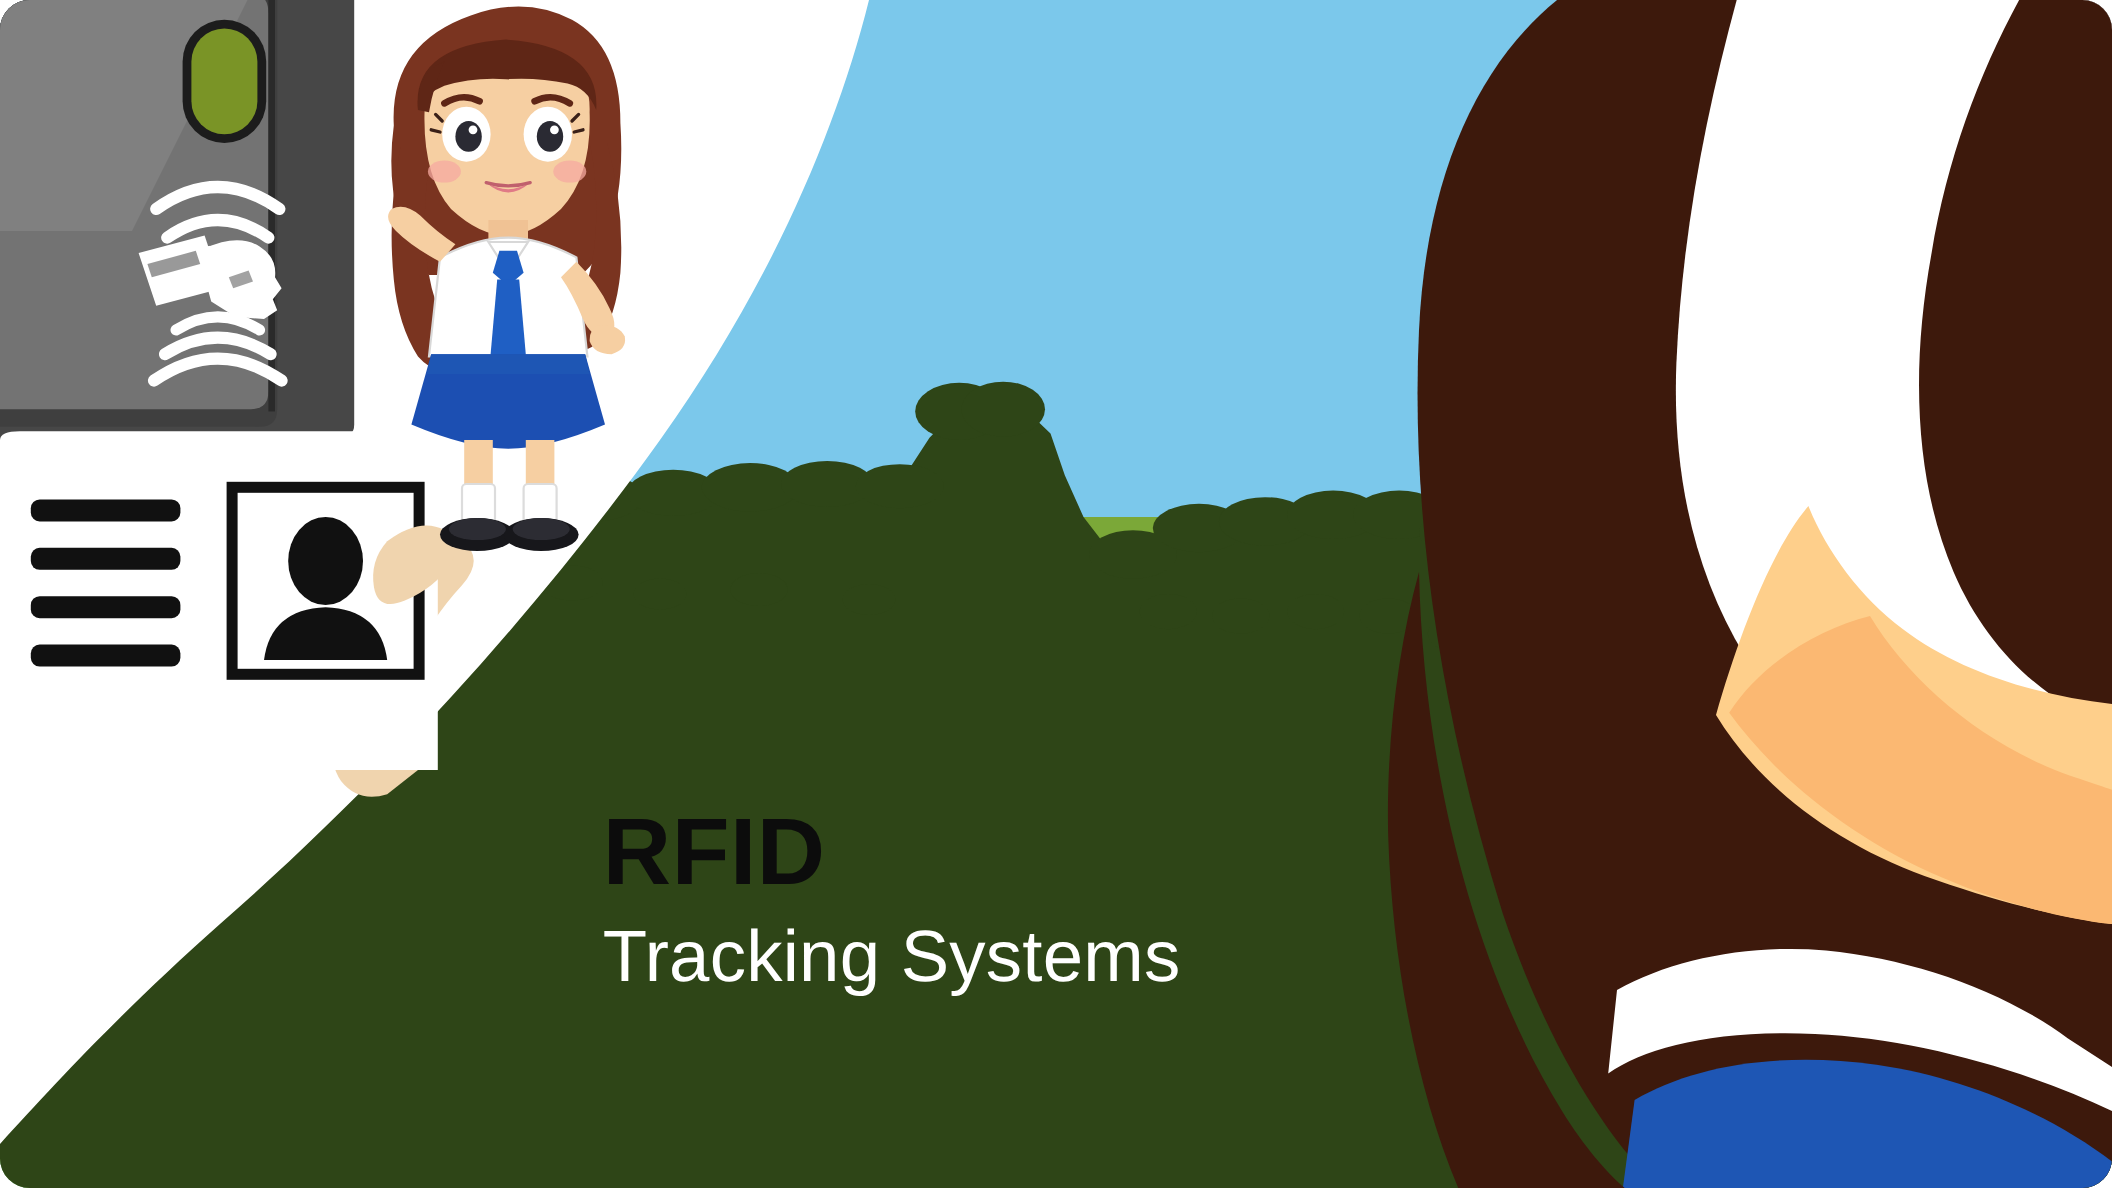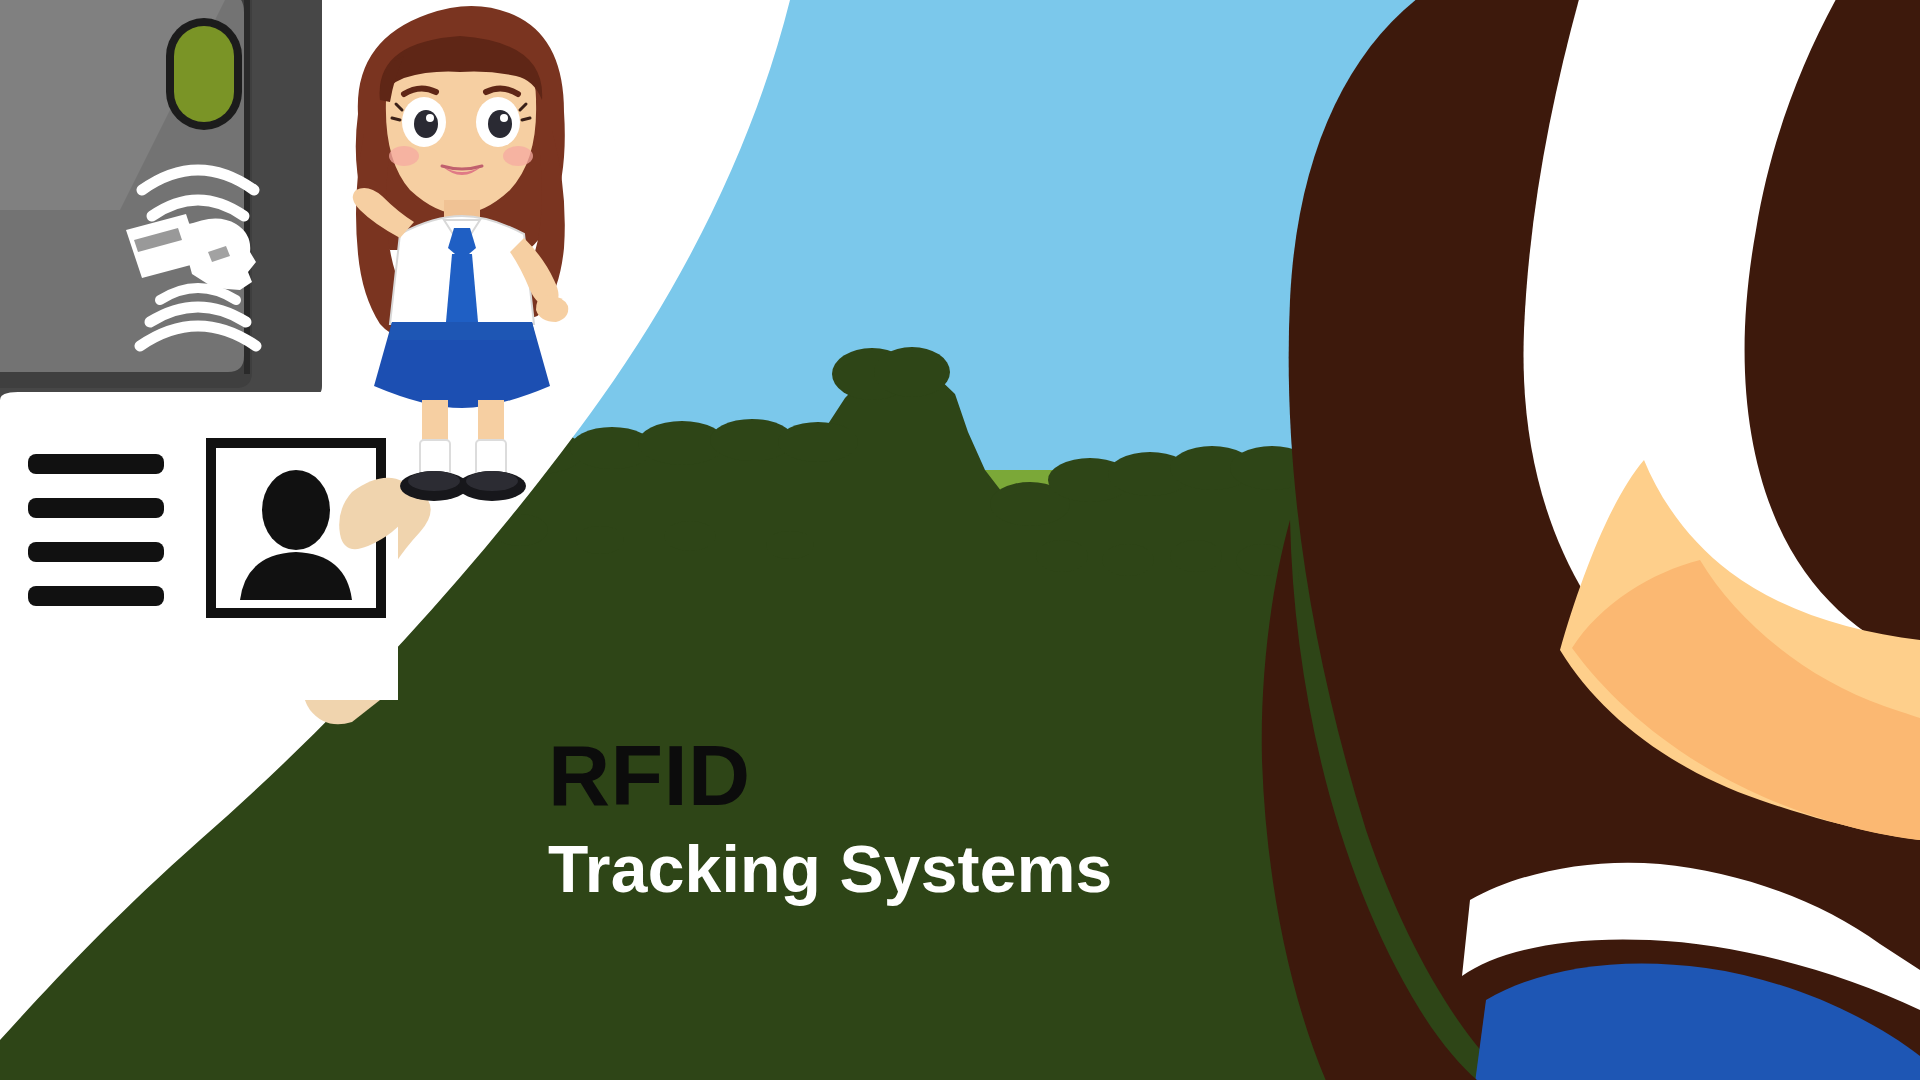--- a/index.html
+++ b/index.html
@@ -17,6 +17,7 @@
     height: 1080px;
     overflow: hidden;
     background: #ffffff;
+    border-radius: 27px;
   }
   .layer {
     position: absolute;

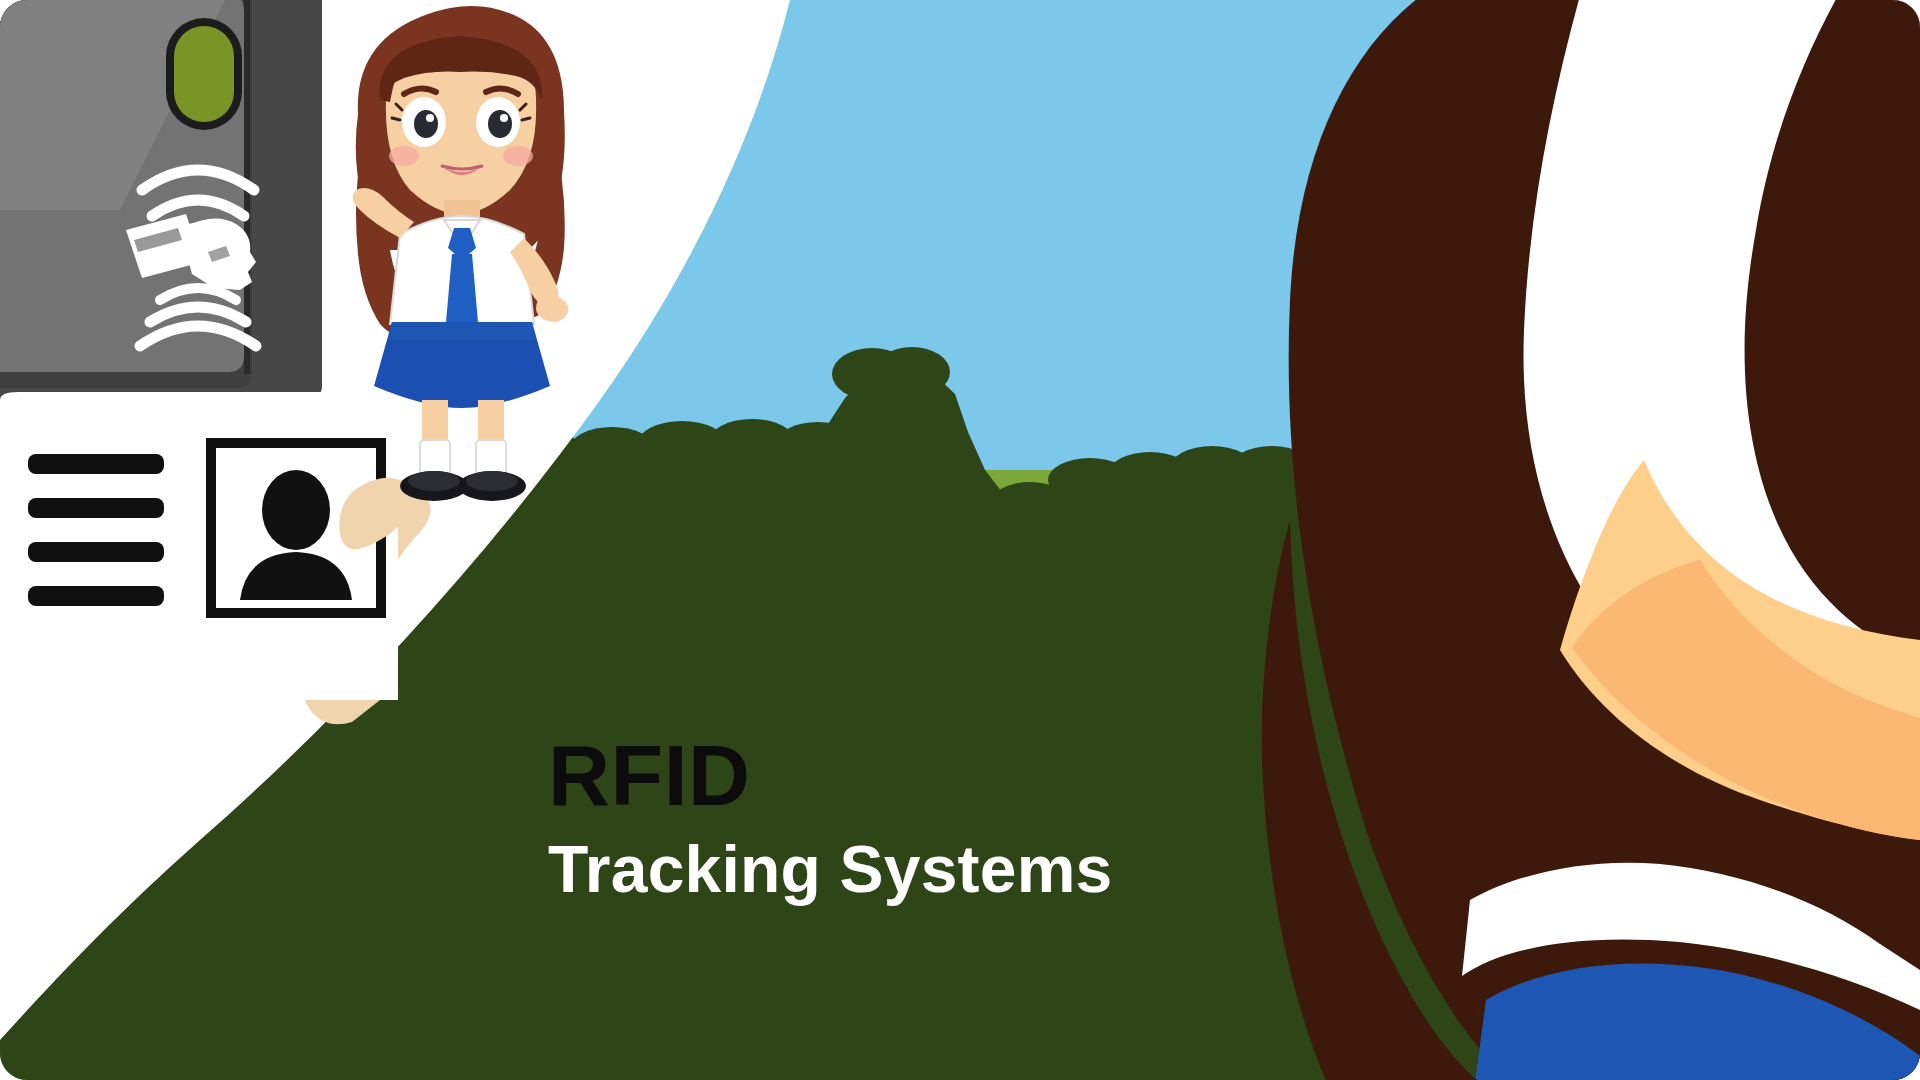--- a/index.html
+++ b/index.html
@@ -48,7 +48,7 @@
   }
   #subhead {
     font-family: "Liberation Sans", sans-serif;
-    font-weight: 700;
+    font-weight: 400;
     font-size: 66px;
     line-height: 1.05;
     letter-spacing: 0.2px;

